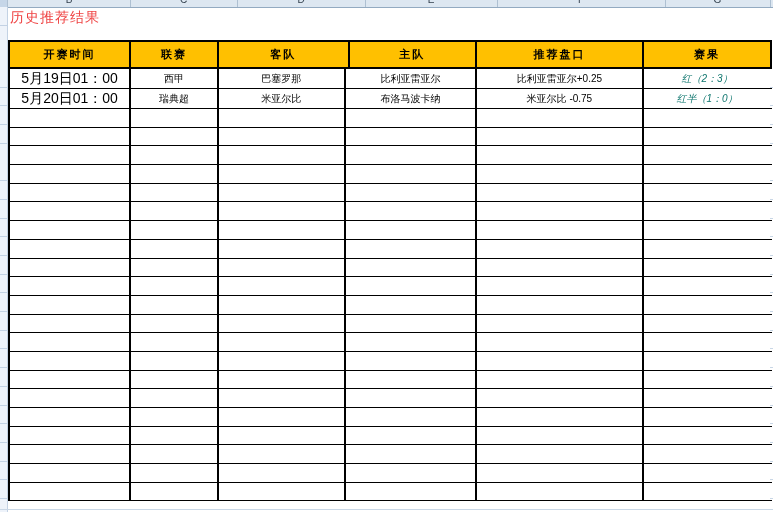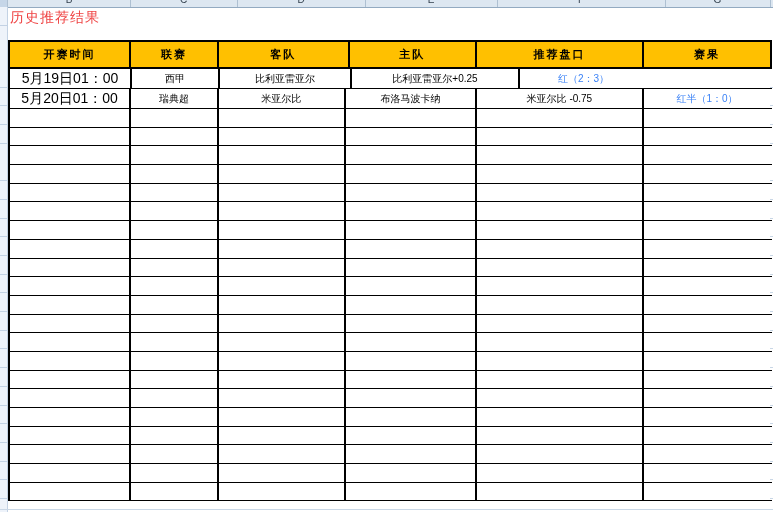--- a/index.html
+++ b/index.html
@@ -114,6 +114,7 @@
     <div class="row drow">
       <div class="cell c0">5月19日01：00</div>
       <div class="cell c1">西甲</div>
+      <div class="cell c2">巴塞罗那</div>
       <div class="cell c3">比利亚雷亚尔</div>
       <div class="cell c4">比利亚雷亚尔+0.25</div>
       <div class="cell c5 result">红（2：3）</div>

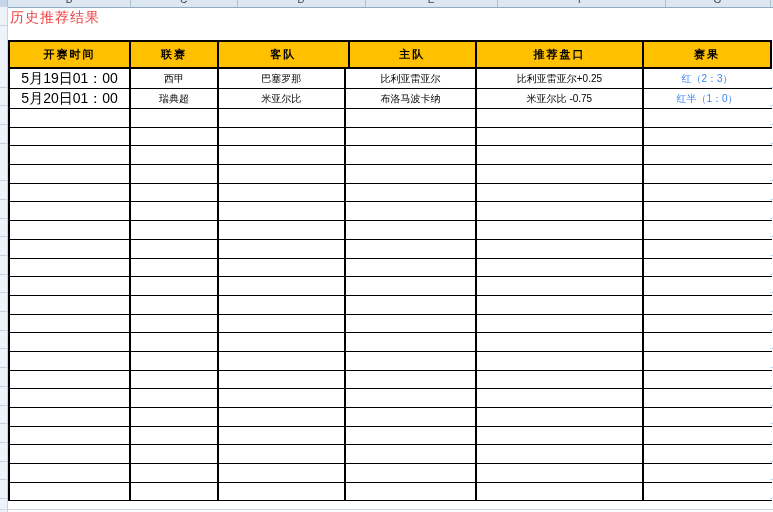--- a/index.html
+++ b/index.html
@@ -60,7 +60,7 @@
   .drow .cell.c0{font-size:14px;letter-spacing:0;}
   
   .drow .c5,.erow .c5{border-right:2px solid transparent;}
-  .result{color:#3b82f6;}
+  .result{color:#0f766e;font-style:italic;}
   
   .right-stubs{
     position:absolute;left:770px;top:69px;width:3px;height:434px;

